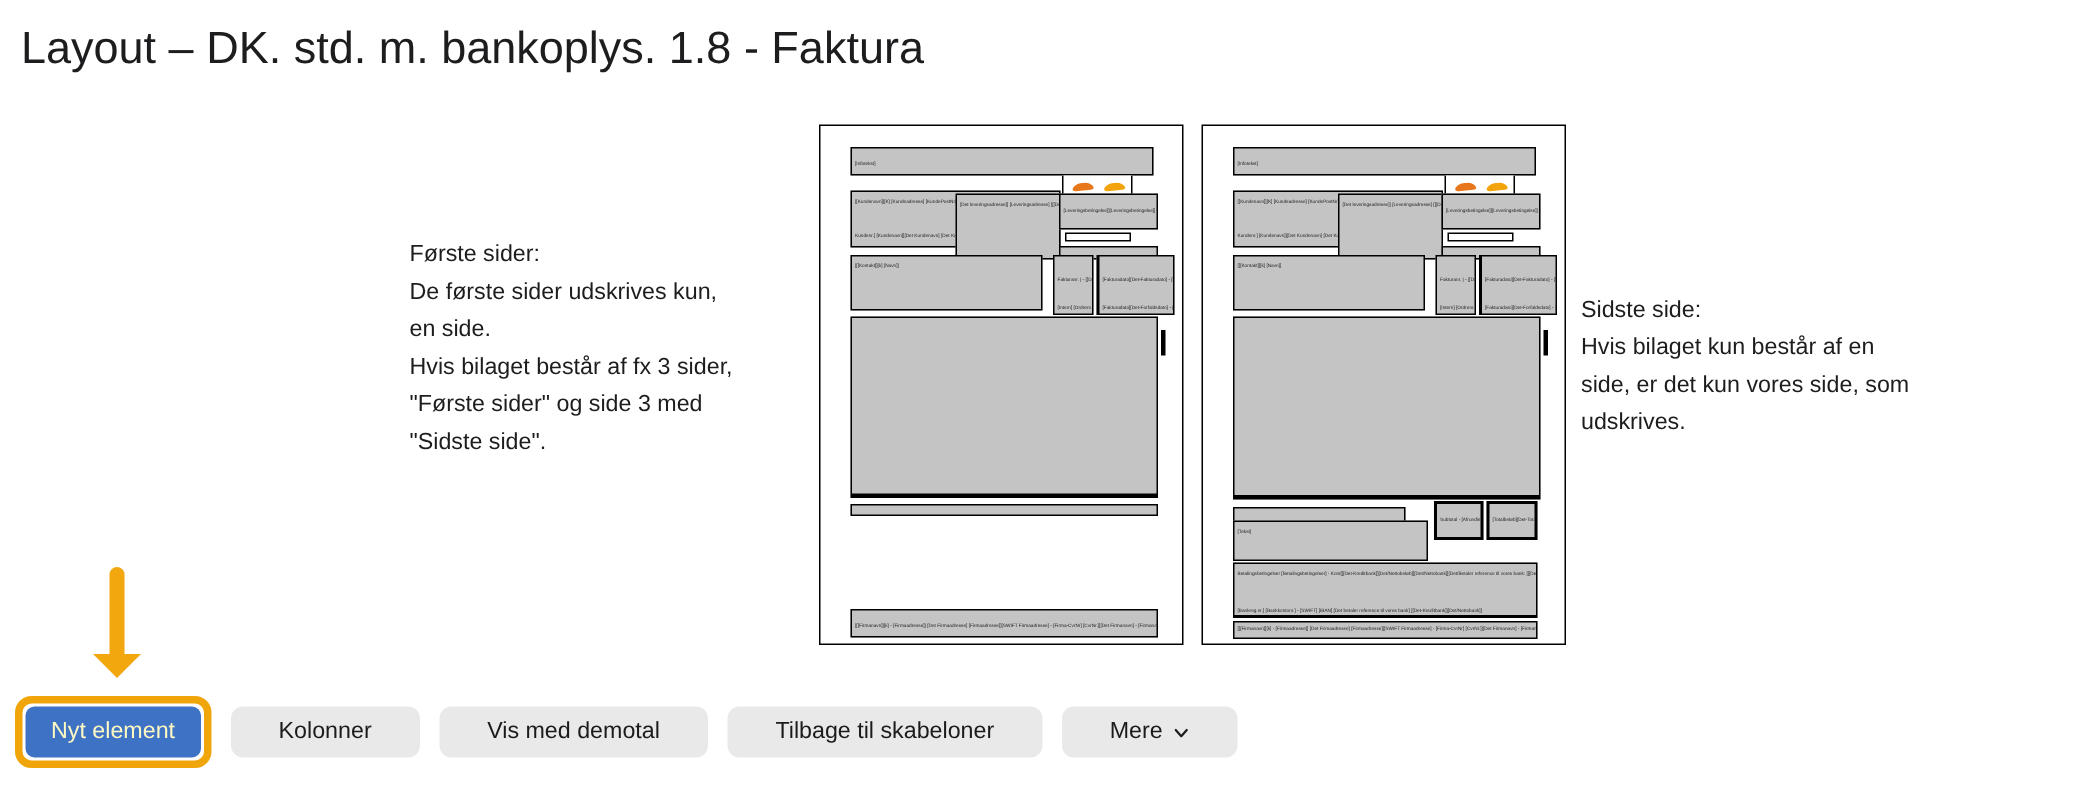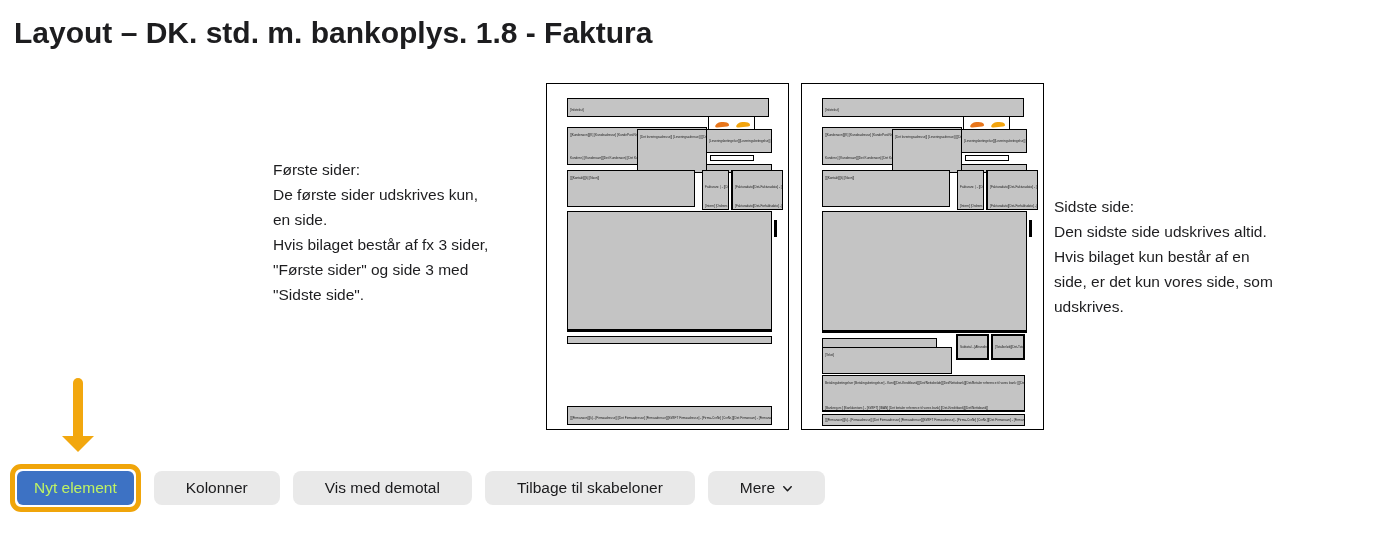--- a/index.html
+++ b/index.html
@@ -6,7 +6,7 @@
   html,body { width:1385px; height:536px; background:#ffffff; overflow:hidden;
     font-family:"Liberation Sans", sans-serif; color:#1d1d1f; }
 
-  .title { position:absolute; left:14px; top:16px; font-size:30px; font-weight:700; letter-spacing:0; color:#1d1d1f; }
+  .title { position:absolute; left:14px; top:16px; font-size:30px; font-weight:400; letter-spacing:0; color:#1d1d1f; }
 
   .note { position:absolute; font-size:15.5px; line-height:25px; color:#1d1d1f; }
   .note .head { font-weight:400; }

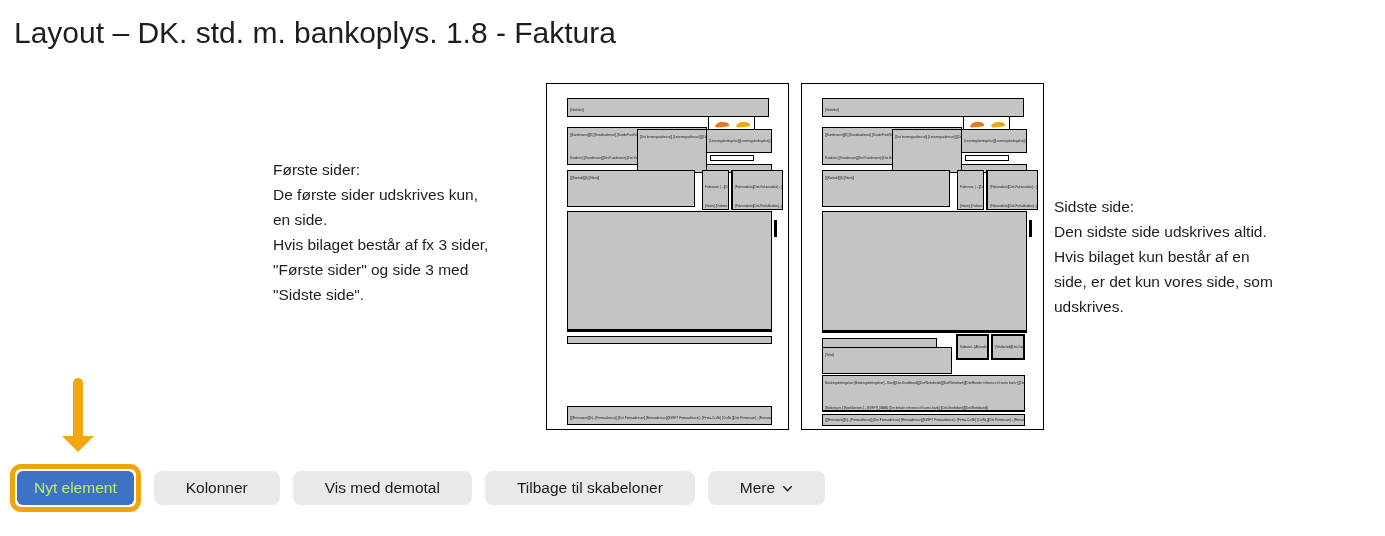--- a/index.html
+++ b/index.html
@@ -51,7 +51,6 @@
 
 <div class="note" style="left:1054px; top:194px; width:270px;">
   <div class="head">Sidste side:</div>
-  <div>Den sidste side udskrives altid.</div>
   <div>Hvis bilaget kun består af en</div>
   <div>side, er det kun vores side, som</div>
   <div>udskrives.</div>

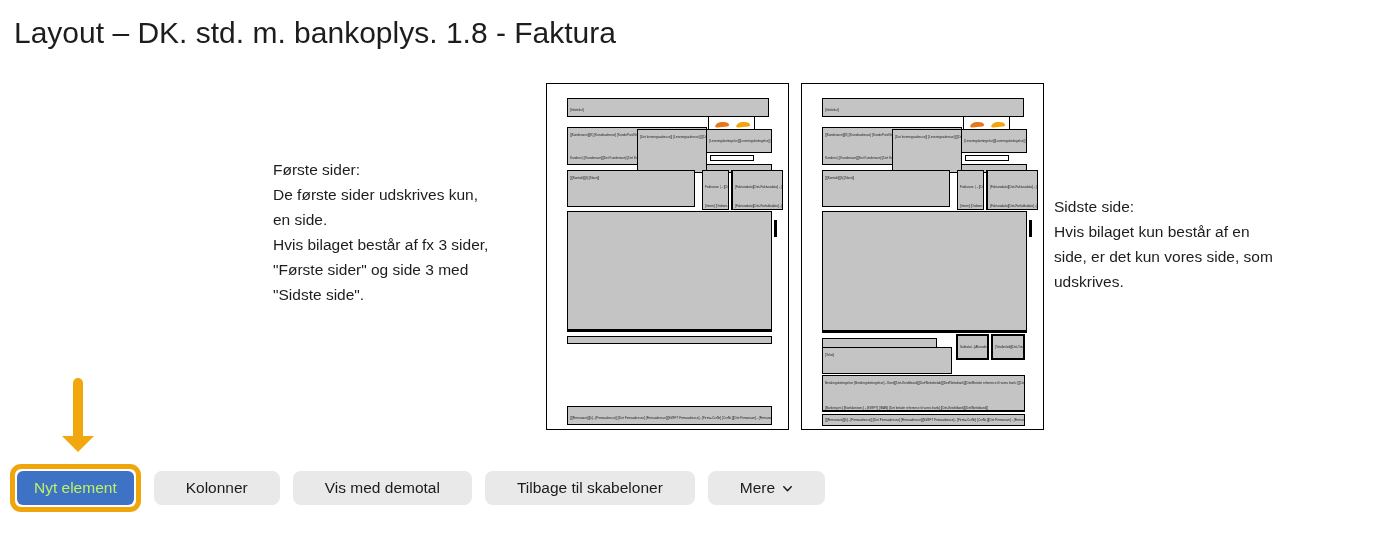--- a/index.html
+++ b/index.html
@@ -32,7 +32,7 @@
   .btn { font-family:"Liberation Sans", sans-serif; font-size:15.5px; border:none; cursor:pointer;
          border-radius:8px; padding:8px 32px; background:#e9e9e9; color:#1b1b1d; white-space:nowrap;
          display:inline-flex; align-items:center; gap:7px; }
-  .btn.primary { background:#3d72c4; color:#bef264; border-radius:6px; padding:8px 17px; }
+  .btn.primary { background:#3d72c4; color:#fef9c3; border-radius:6px; padding:8px 17px; }
   .chev { display:inline-block; width:11px; height:11px; }
 </style>
 </head>

